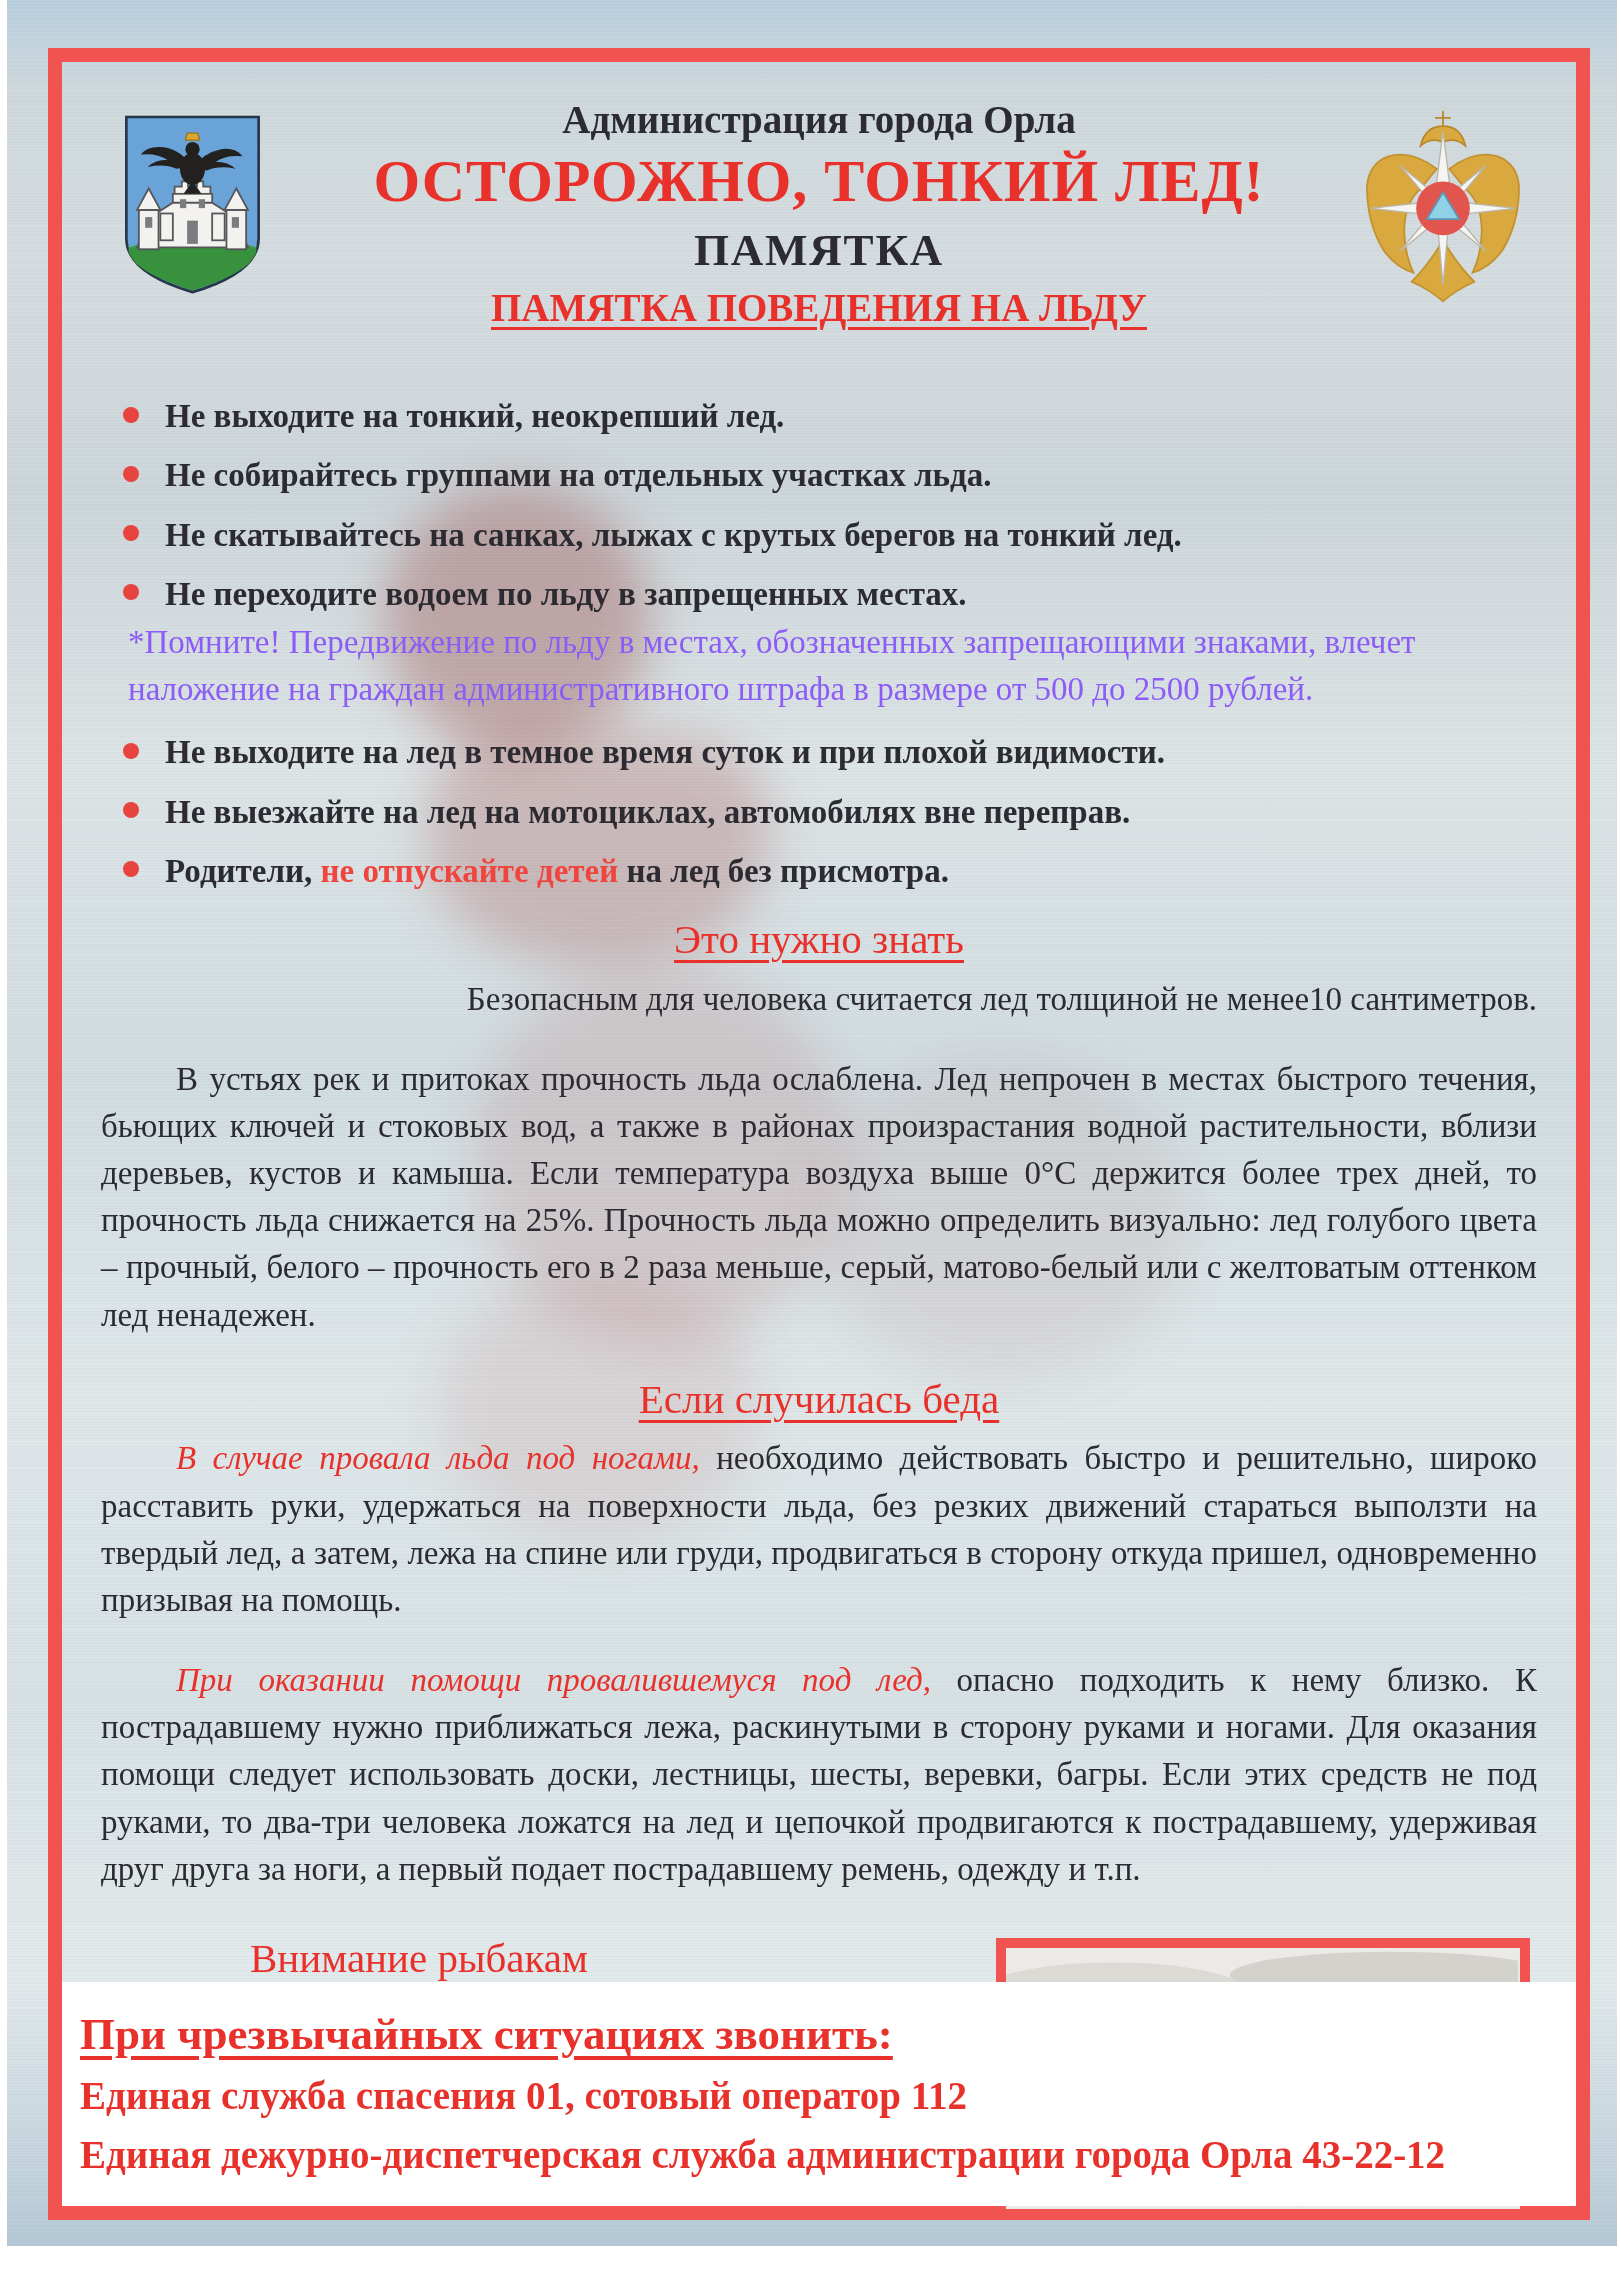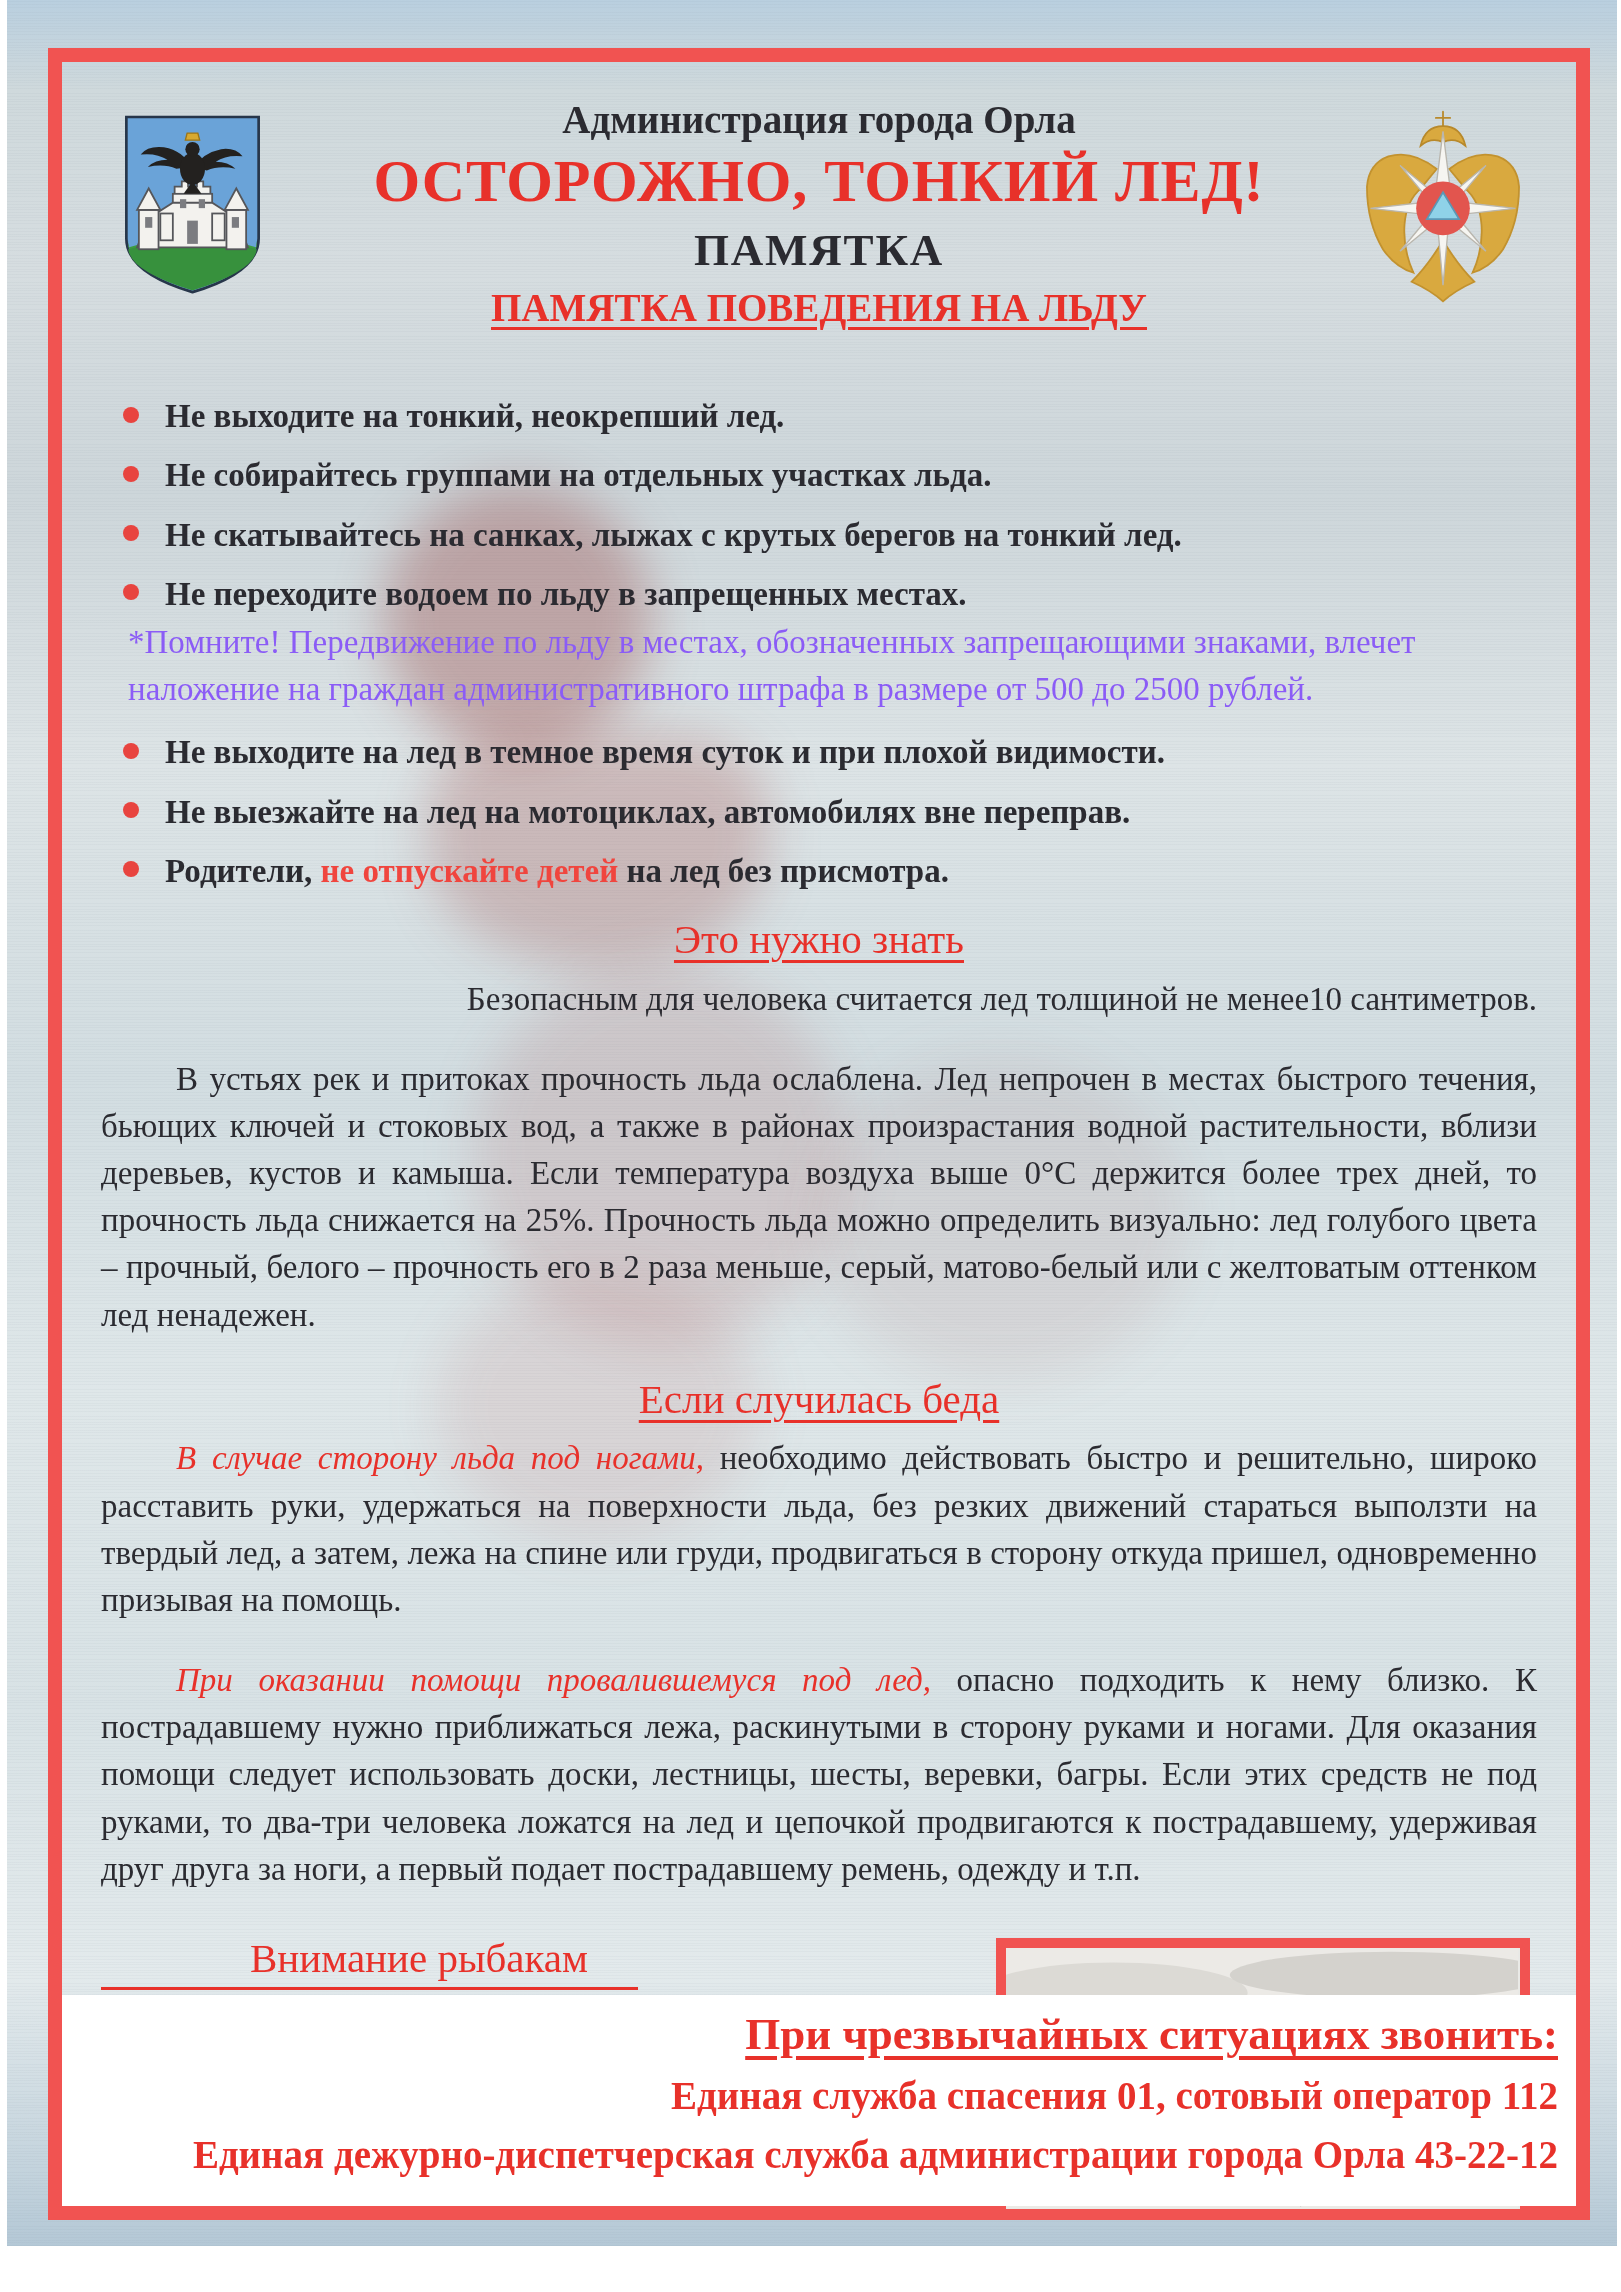--- a/index.html
+++ b/index.html
@@ -206,7 +206,7 @@
 
     <div>
       <div class="sec-head" style="margin-top:36px;">Если случилась беда</div>
-      <p class="para" style="margin-top:12.5px;"><span class="lead-red">В случае сторону льда под ногами,</span><span> необходимо действовать быстро и решительно, широко расставить руки, удержаться на поверхности льда, без резких движений стараться выползти на твердый лед, а затем, лежа на спине или груди, продвигаться в сторону откуда пришел, одновременно призывая на помощь.</span></p>
+      <p class="para" style="margin-top:12.5px;"><span class="lead-red">В случае провала льда под ногами,</span><span> необходимо действовать быстро и решительно, широко расставить руки, удержаться на поверхности льда, без резких движений стараться выползти на твердый лед, а затем, лежа на спине или груди, продвигаться в сторону откуда пришел, одновременно призывая на помощь.</span></p>
       <p class="para" style="margin-top:1.8px;"><span class="lead-red">При оказании помощи провалившемуся под лед,</span><span> опасно подходить к нему близко. К пострадавшему нужно приближаться лежа, раскинутыми в сторону руками и ногами. Для оказания помощи следует использовать доски, лестницы, шесты, веревки, багры. Если этих средств не под руками, то два-три человека ложатся на лед и цепочкой продвигаются к пострадавшему, удерживая друг друга за ноги, а первый подает пострадавшему ремень, одежду и т.п.</span></p>
     </div>
 

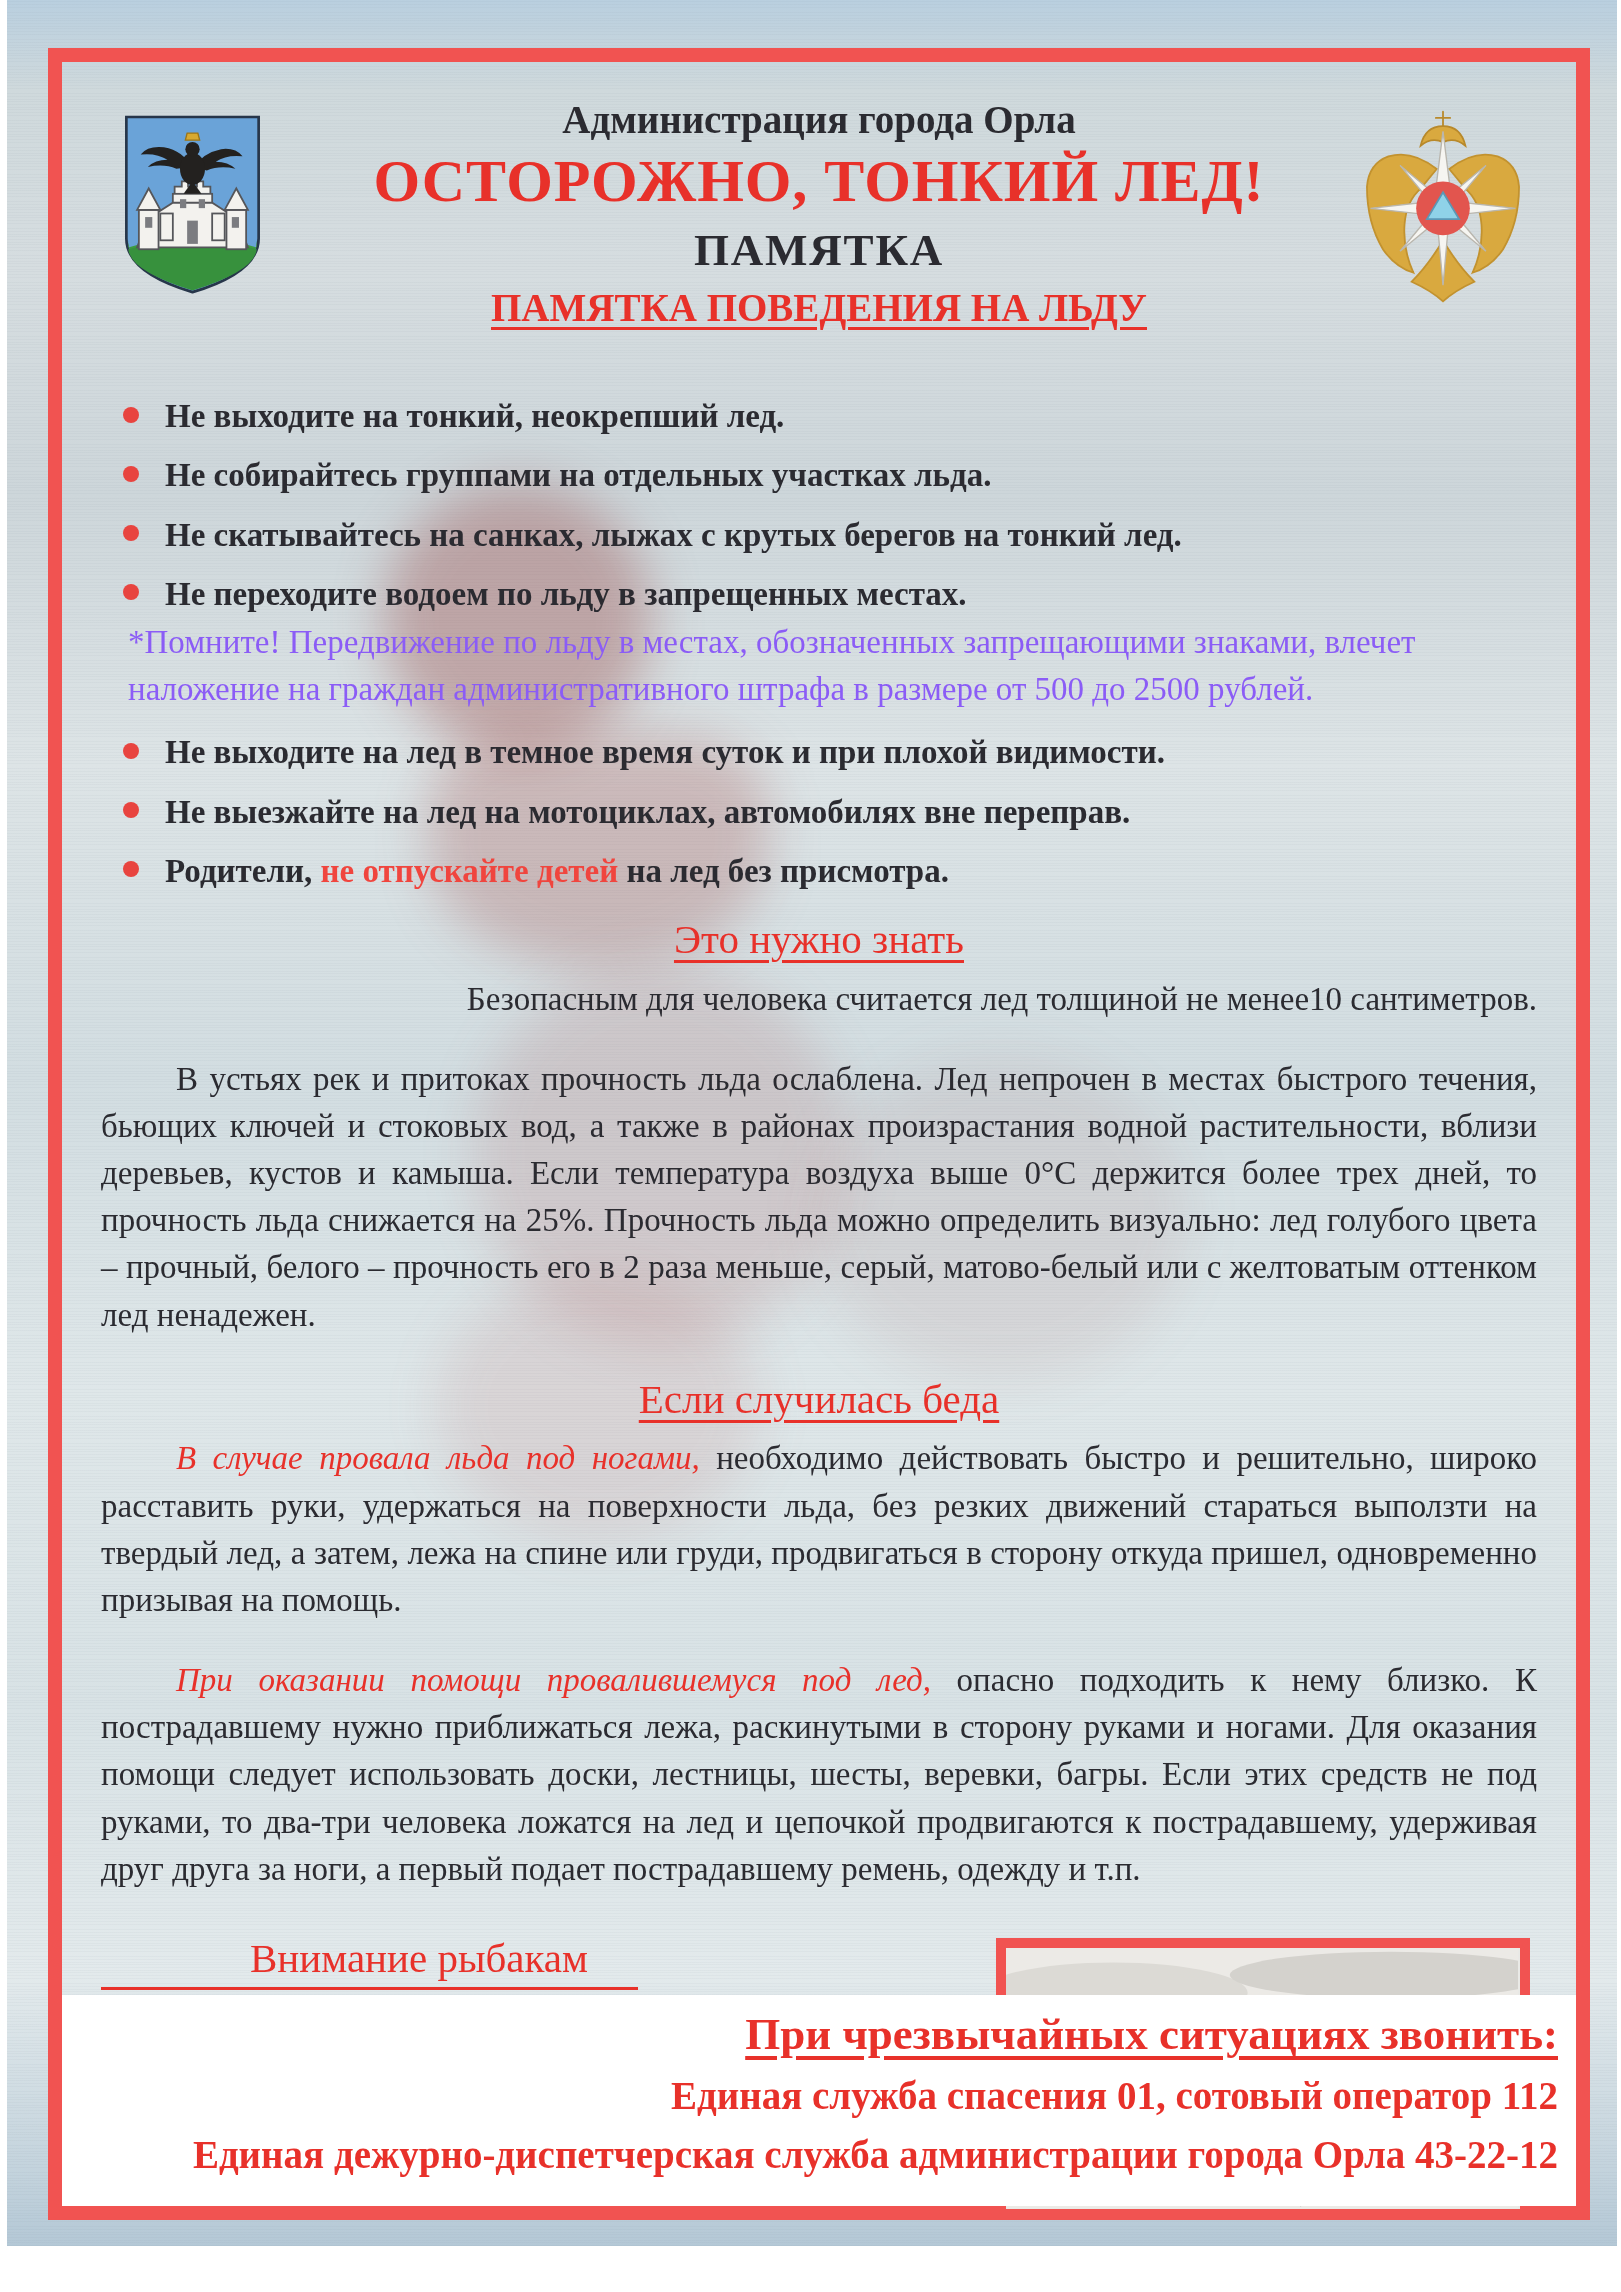--- a/index.html
+++ b/index.html
@@ -73,7 +73,7 @@
   
   .footer{
     position:absolute;left:0;right:0;bottom:0;background:#ffffff;
-    padding:13px 18px 27px 18px;text-align:right;
+    padding:26px 18px 27px 18px;text-align:left;
   }
   .footer-head{
     font-size:45px;font-weight:bold;color:#e8312a;

